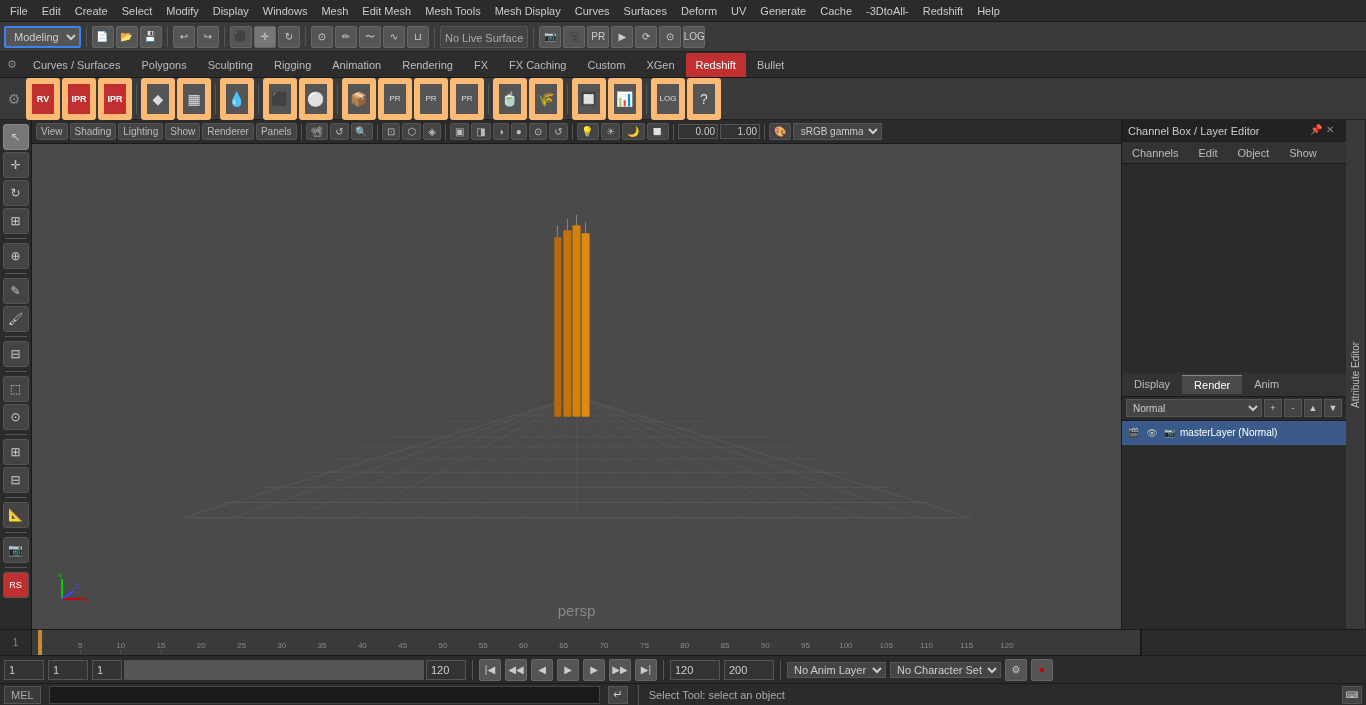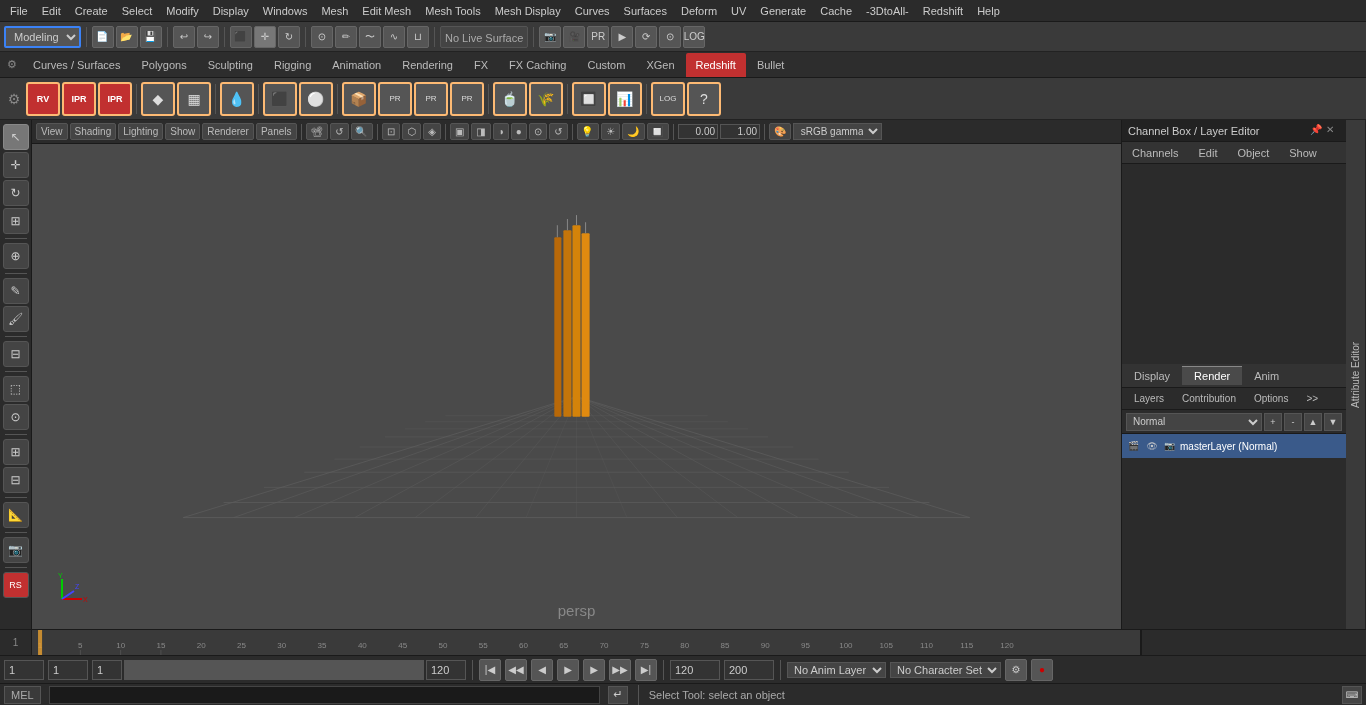--- a/index.html
+++ b/index.html
@@ -24,7 +24,7 @@
 
     
     #shelf-bar { display: flex; align-items: center; height: 42px; background: #3a3a3a; border-bottom: 1px solid #222; padding: 0 4px; gap: 2px; }
-    .shelf-btn { width: 34px; height: 34px; background: #555; border: 2px solid #fdba74; border-radius: 3px; cursor: pointer; display: flex; align-items: center; justify-content: center; font-size: 14px; color: #ddd; }
+    .shelf-btn { width: 34px; height: 42px; background: #555; border: 6px solid #fdba74; border-radius: 3px; cursor: pointer; display: flex; align-items: center; justify-content: center; font-size: 14px; color: #ddd; }
     .shelf-sep { width: 1px; height: 30px; background: #555; margin: 0 2px; }
 
     

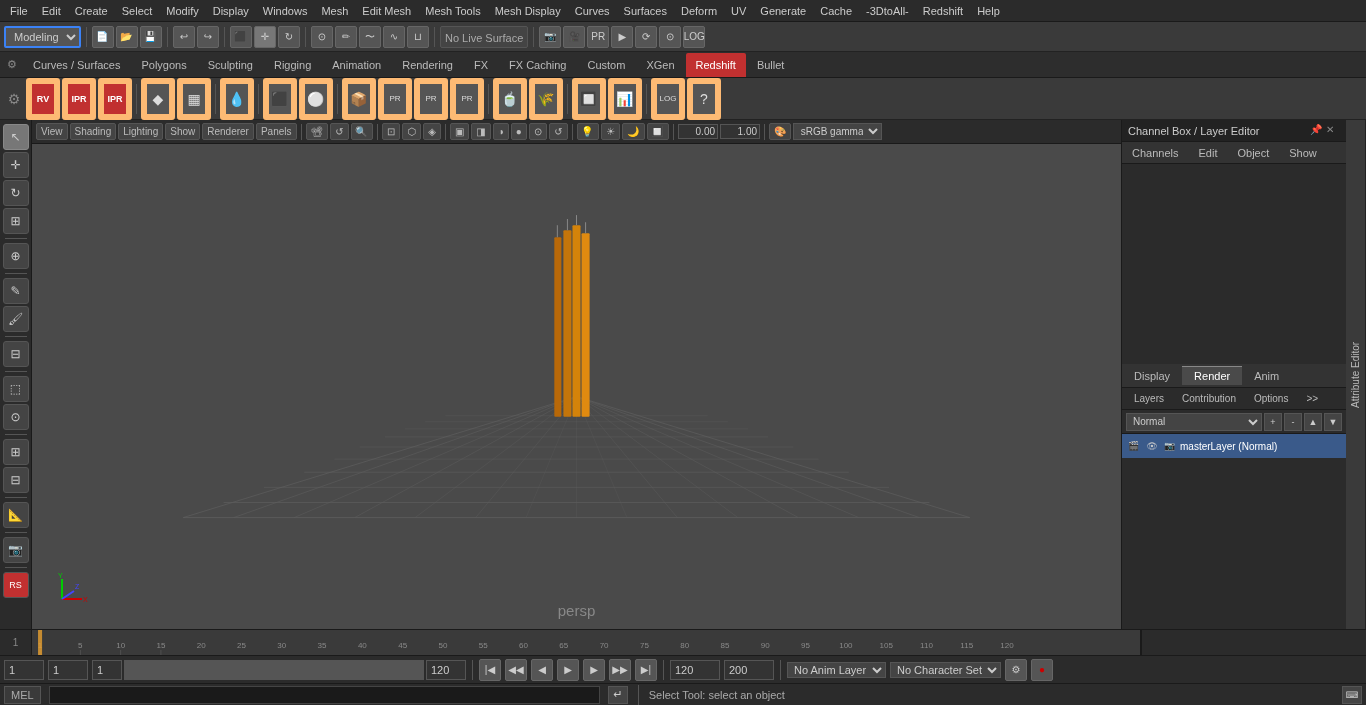--- a/index.html
+++ b/index.html
@@ -367,12 +367,6 @@
         <div class="rp-render-tab">Anim</div>
       </div>
 
-      <div id="rp-layer-header">
-        <div class="rp-layer-tab">Layers</div>
-        <div class="rp-layer-tab">Contribution</div>
-        <div class="rp-layer-tab">Options</div>
-        <div class="rp-layer-tab">&gt;&gt;</div>
-      </div>
 
       <div id="rp-normal-row">
         <select class="rp-normal-select">

